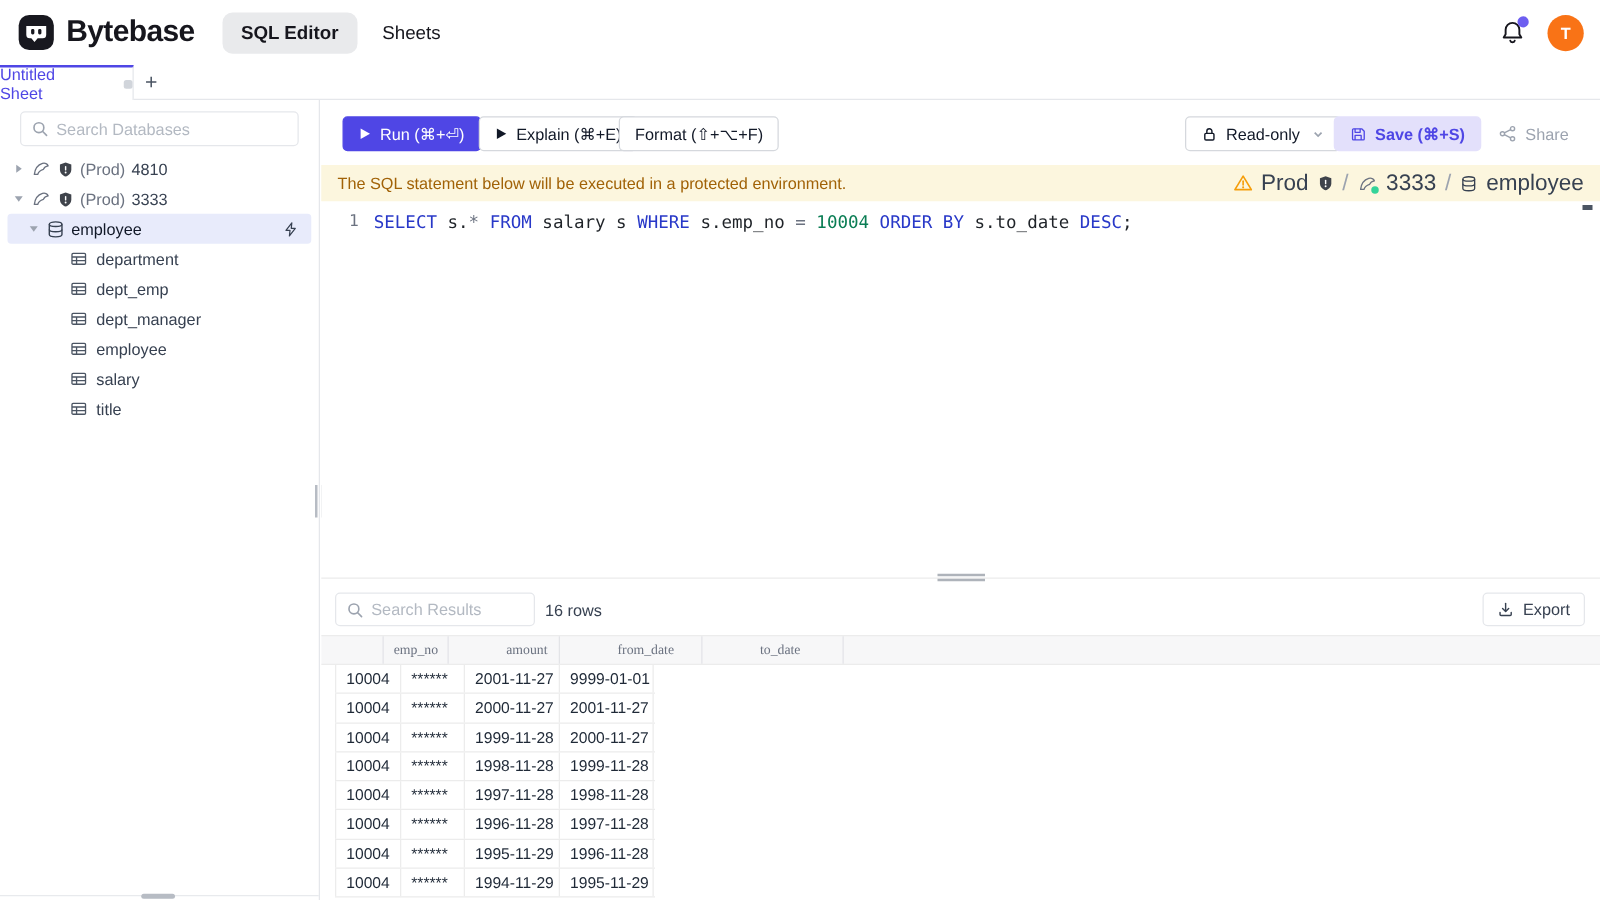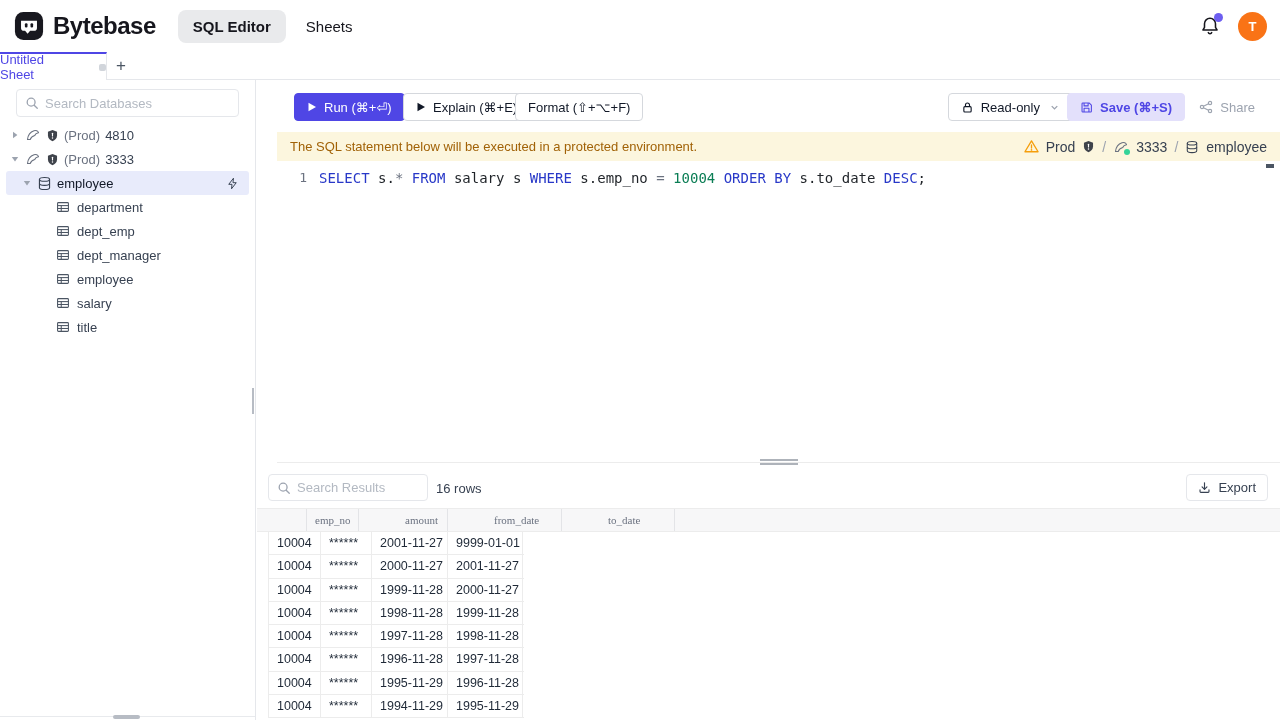--- a/index.html
+++ b/index.html
@@ -52,7 +52,7 @@
   .side-resize { position:absolute; right:-4px; top:308px; width:7px; height:26px; border-left:2px solid #b7bcc4; border-right:2px solid #b7bcc4; cursor:col-resize; }
 
   
-  .main { position:absolute; top:80px; left:257px; right:0; bottom:0; background:#fff;padding-left:20px; }
+  .main { position:absolute; top:80px; left:257px; right:0; bottom:0; background:#fff; }
 
   .toolbar { position:relative; height:52px; }
   .btn { position:absolute; top:13px; height:28px; border-radius:4px; display:flex; align-items:center; gap:7px; padding:0 12px; font-size:13px; cursor:pointer; background:#fff; border:1px solid #d5d8dd; color:#111827; white-space:nowrap; }

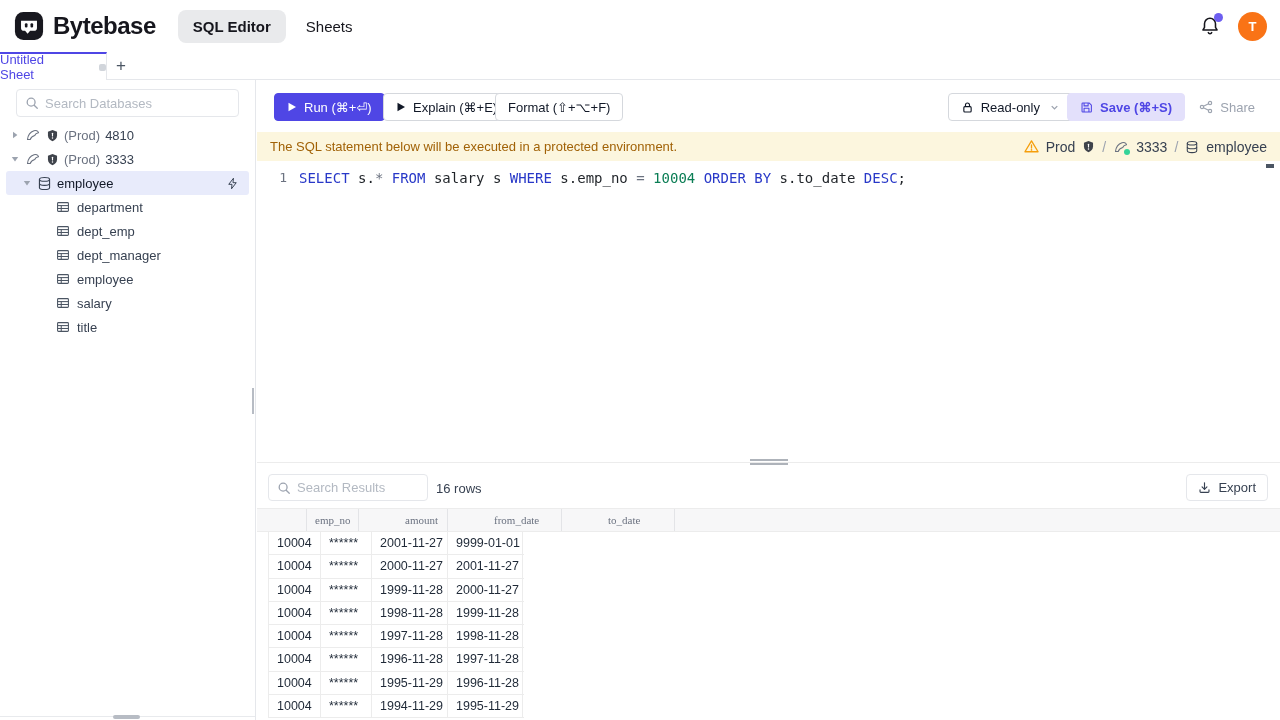--- a/index.html
+++ b/index.html
@@ -65,7 +65,7 @@
   .chev { margin-left:2px; }
 
   .banner { position:relative; height:29px; background:#fcf6de; display:flex; align-items:center; padding:0 13px; font-size:13px; color:#a16207; }
-  .crumbs { margin-left:auto; display:flex; align-items:center; gap:7px; color:#374151; font-size:14px; }
+  .crumbs { margin-left:auto; display:flex; align-items:center; gap:7px; color:#374151; font-size:18px; }
   .crumb-sep { color:#9ca3af; }
   .mysql-wrap { position:relative; width:16px; height:16px; }
   .mysql-dot { position:absolute; right:-1px; bottom:0; width:6px; height:6px; border-radius:50%; background:#34d399; }

